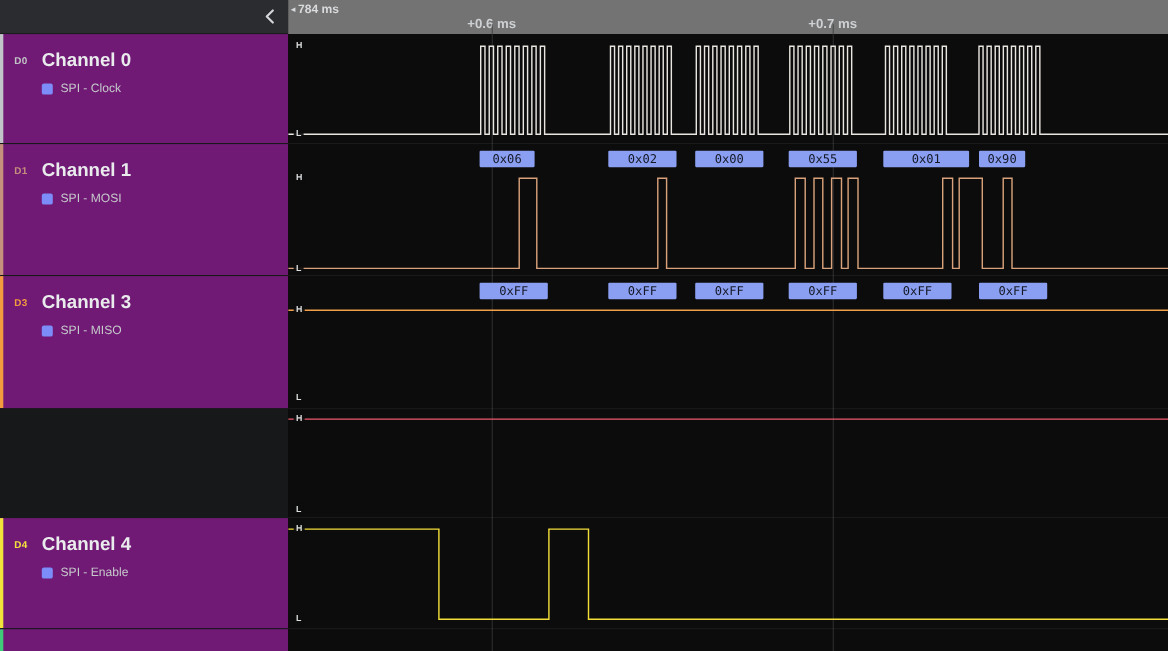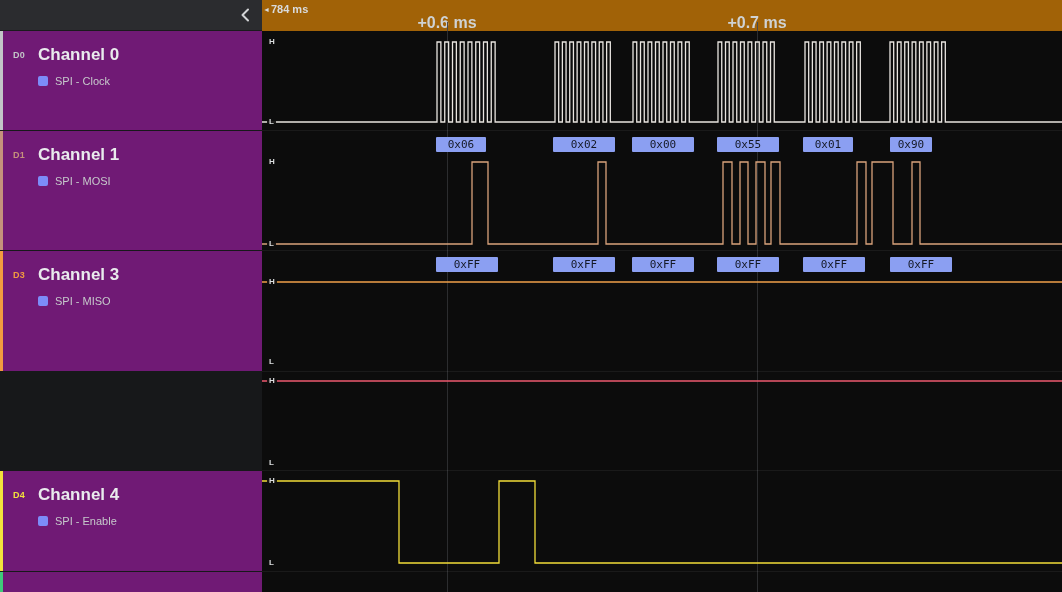--- a/index.html
+++ b/index.html
@@ -19,7 +19,7 @@
   
   .timeline{
     position:absolute;left:262px;top:0;width:800px;height:31px;
-    background:#a16207;
+    background:#737373;
   }
   .abs-time{
     position:absolute;left:1px;top:3px;color:#d9dbdd;font-size:11px;font-weight:bold;

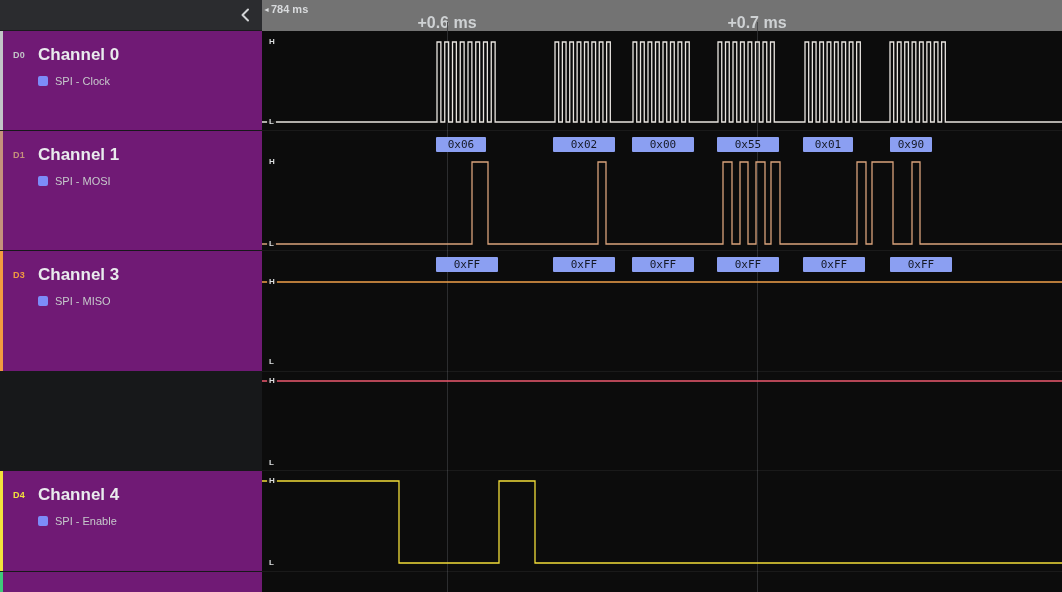--- a/index.html
+++ b/index.html
@@ -28,7 +28,7 @@
   .abs-time .tri{font-size:7px;line-height:11px;color:#d9dbdd;}
   .tl-marker{
     position:absolute;top:14px;transform:translateX(-50%);
-    color:#cfd2d4;font-size:16px;font-weight:bold;white-space:nowrap;
+    color:#cfd2d4;font-size:12px;font-weight:bold;white-space:nowrap;
   }
   .tl-tick{position:absolute;top:22px;width:1px;height:9px;background:#4a4b4d;}
   

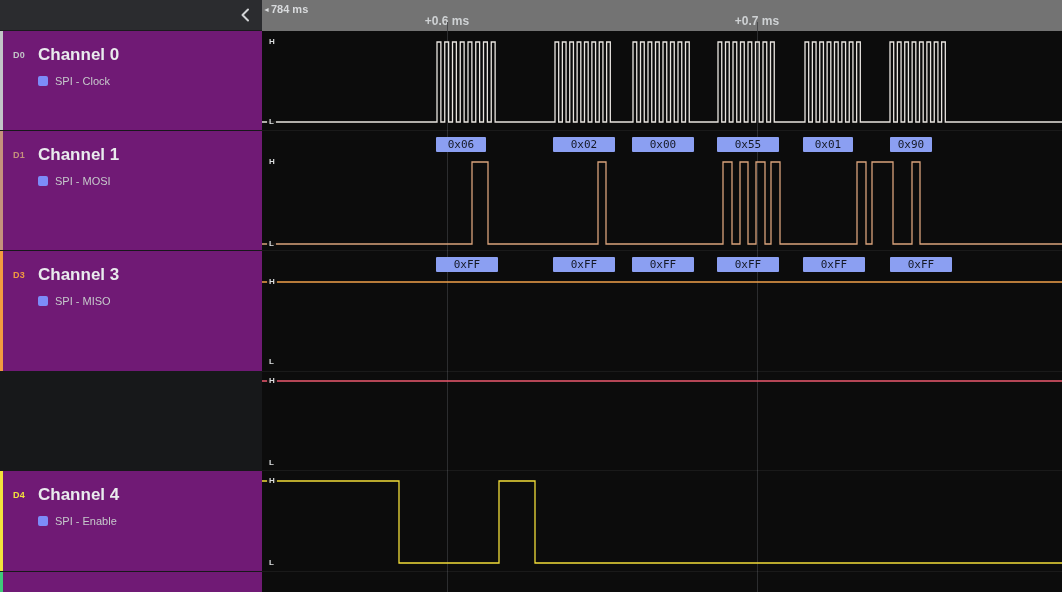--- a/index.html
+++ b/index.html
@@ -143,7 +143,7 @@
       <div class="anno-box" style="left: 291px; top: 106px; width: 62px;">0x02</div>
       <div class="anno-box" style="left: 370px; top: 106px; width: 62px;">0x00</div>
       <div class="anno-box" style="left: 455px; top: 106px; width: 62px;">0x55</div>
-      <div class="anno-box" style="left: 541px; top: 106px; width: 50px;">0x01</div>
+      <div class="anno-box" style="left: 541px; top: 106px; width: 78px;">0x01</div>
       <div class="anno-box" style="left: 628px; top: 106px; width: 42px;">0x90</div>
       <div class="anno-box" style="left: 174px; top: 226px; width: 62px;">0xFF</div>
       <div class="anno-box" style="left: 291px; top: 226px; width: 62px;">0xFF</div>

